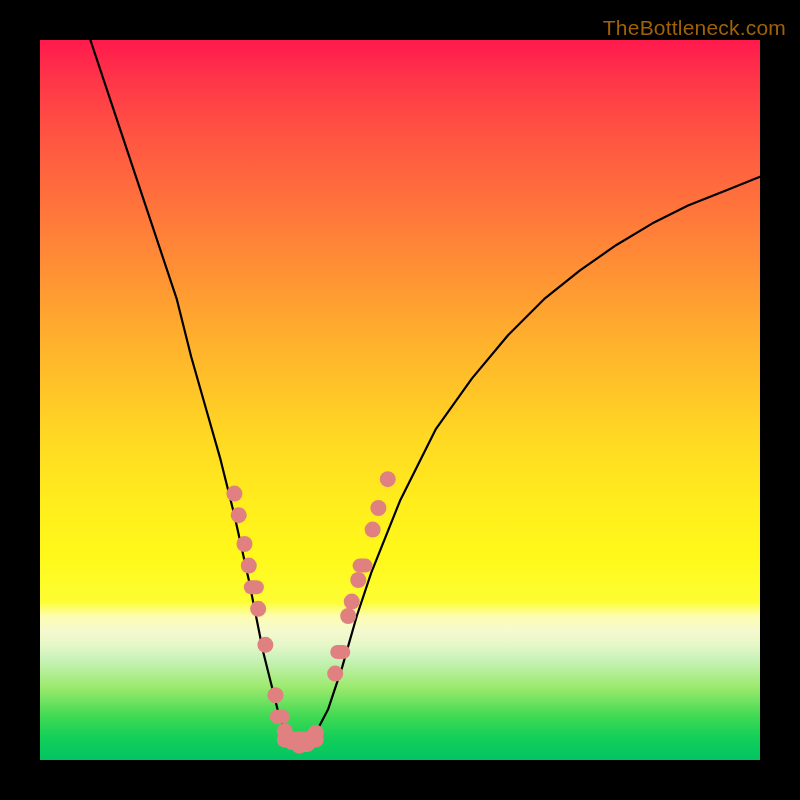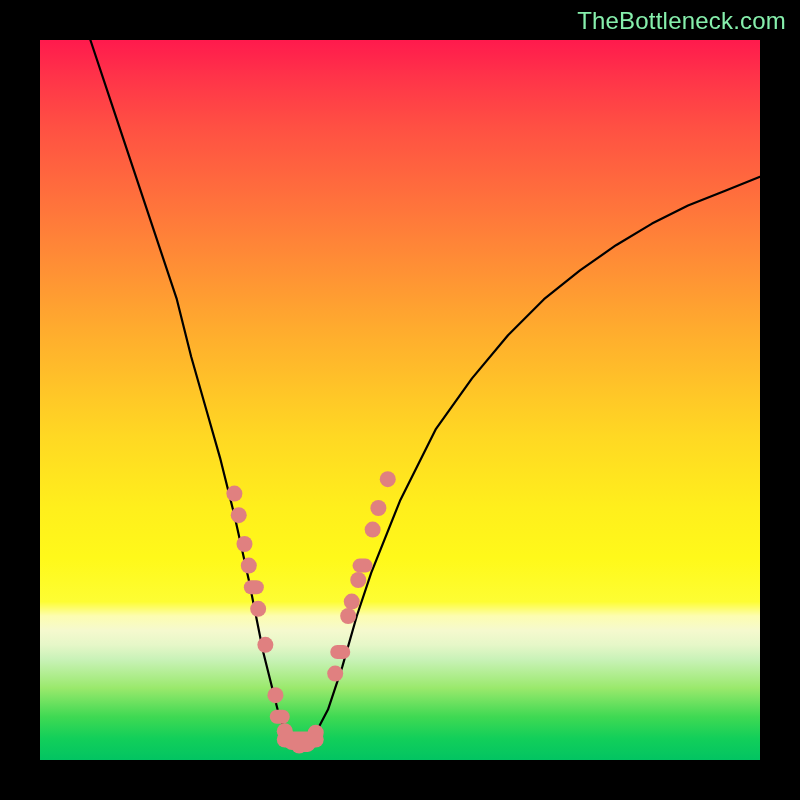--- a/index.html
+++ b/index.html
@@ -46,10 +46,10 @@
   }
   .watermark {
     position: absolute;
-    top: 7px;
+    top: 16px;
     right: 14px;
-    color: #86efac;
-    font-size: 24px;
+    color: #a16207;
+    font-size: 21px;
     font-weight: 500;
     letter-spacing: 0.2px;
     user-select: none;

